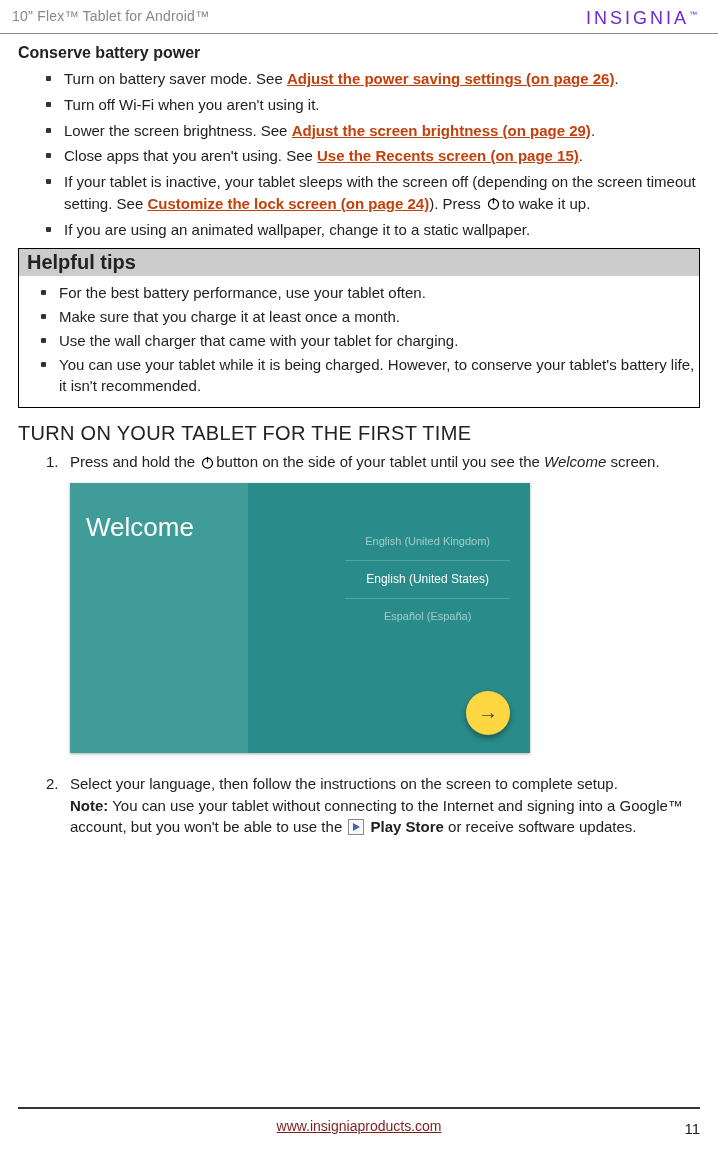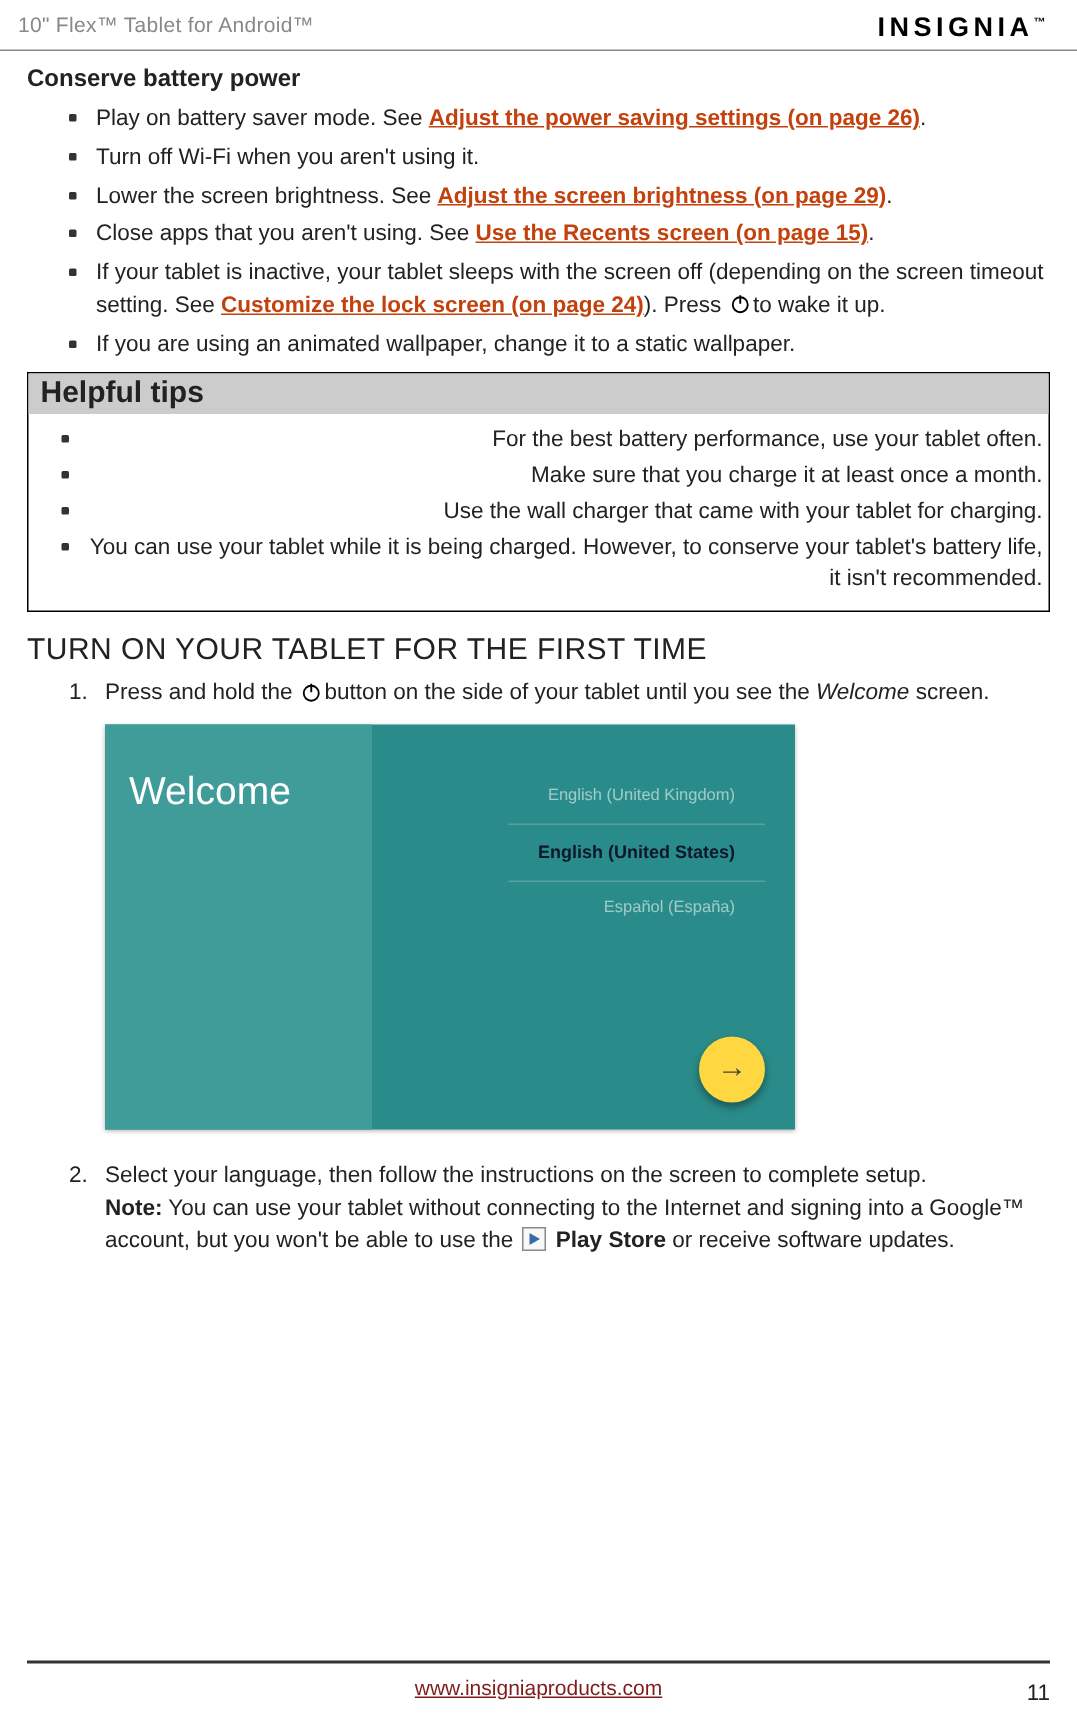--- a/index.html
+++ b/index.html
@@ -29,9 +29,9 @@
     }
     .brand {
       font-size: 18px;
-      color: #000000;
+      color: #6d28d9;
       letter-spacing: 3px;
-      font-weight: 700;
+      font-weight: 400;
     }
     .brand sup {
       font-size: 8px;

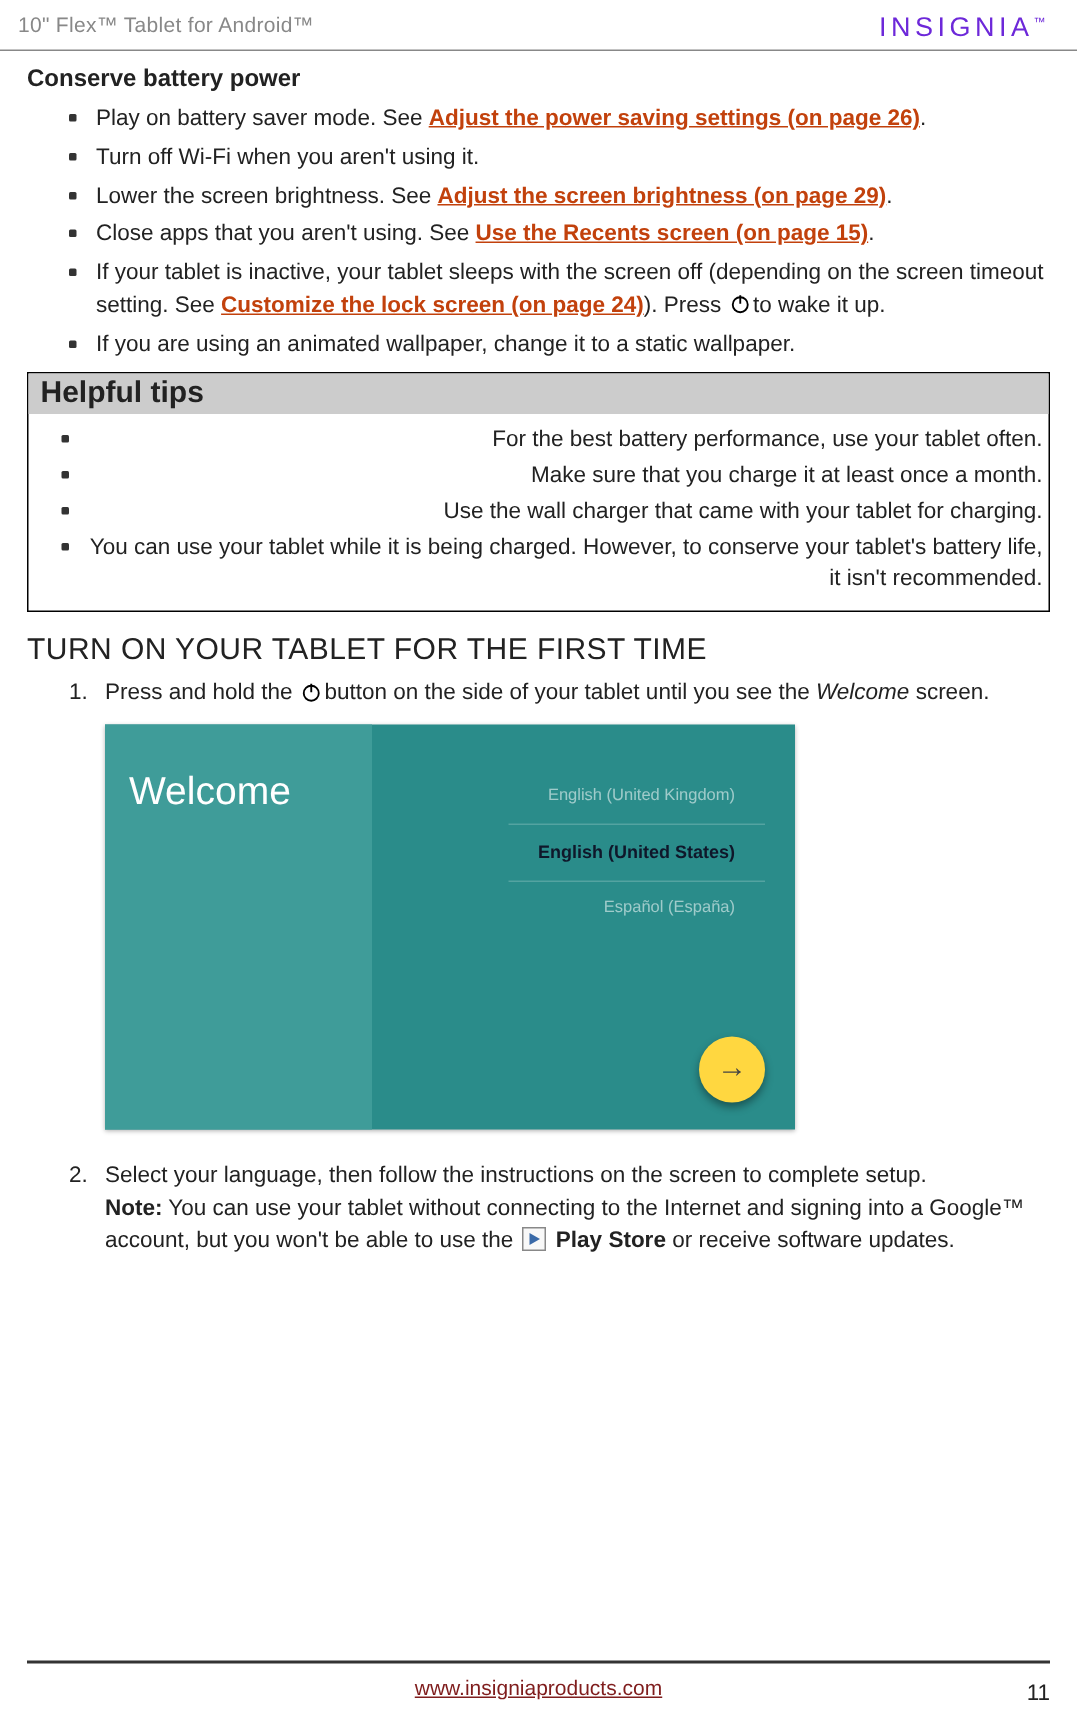--- a/index.html
+++ b/index.html
@@ -235,7 +235,7 @@
   <div class="section-heading">Conserve battery power</div>
   <ul class="bullets">
     <li>
-      <span>Play on battery saver mode. See </span><a class="link">Adjust the power saving settings (on page 26)</a><span>.</span>
+      <span>Turn on battery saver mode. See </span><a class="link">Adjust the power saving settings (on page 26)</a><span>.</span>
     </li>
     <li>Turn off Wi-Fi when you aren't using it.</li>
     <li>

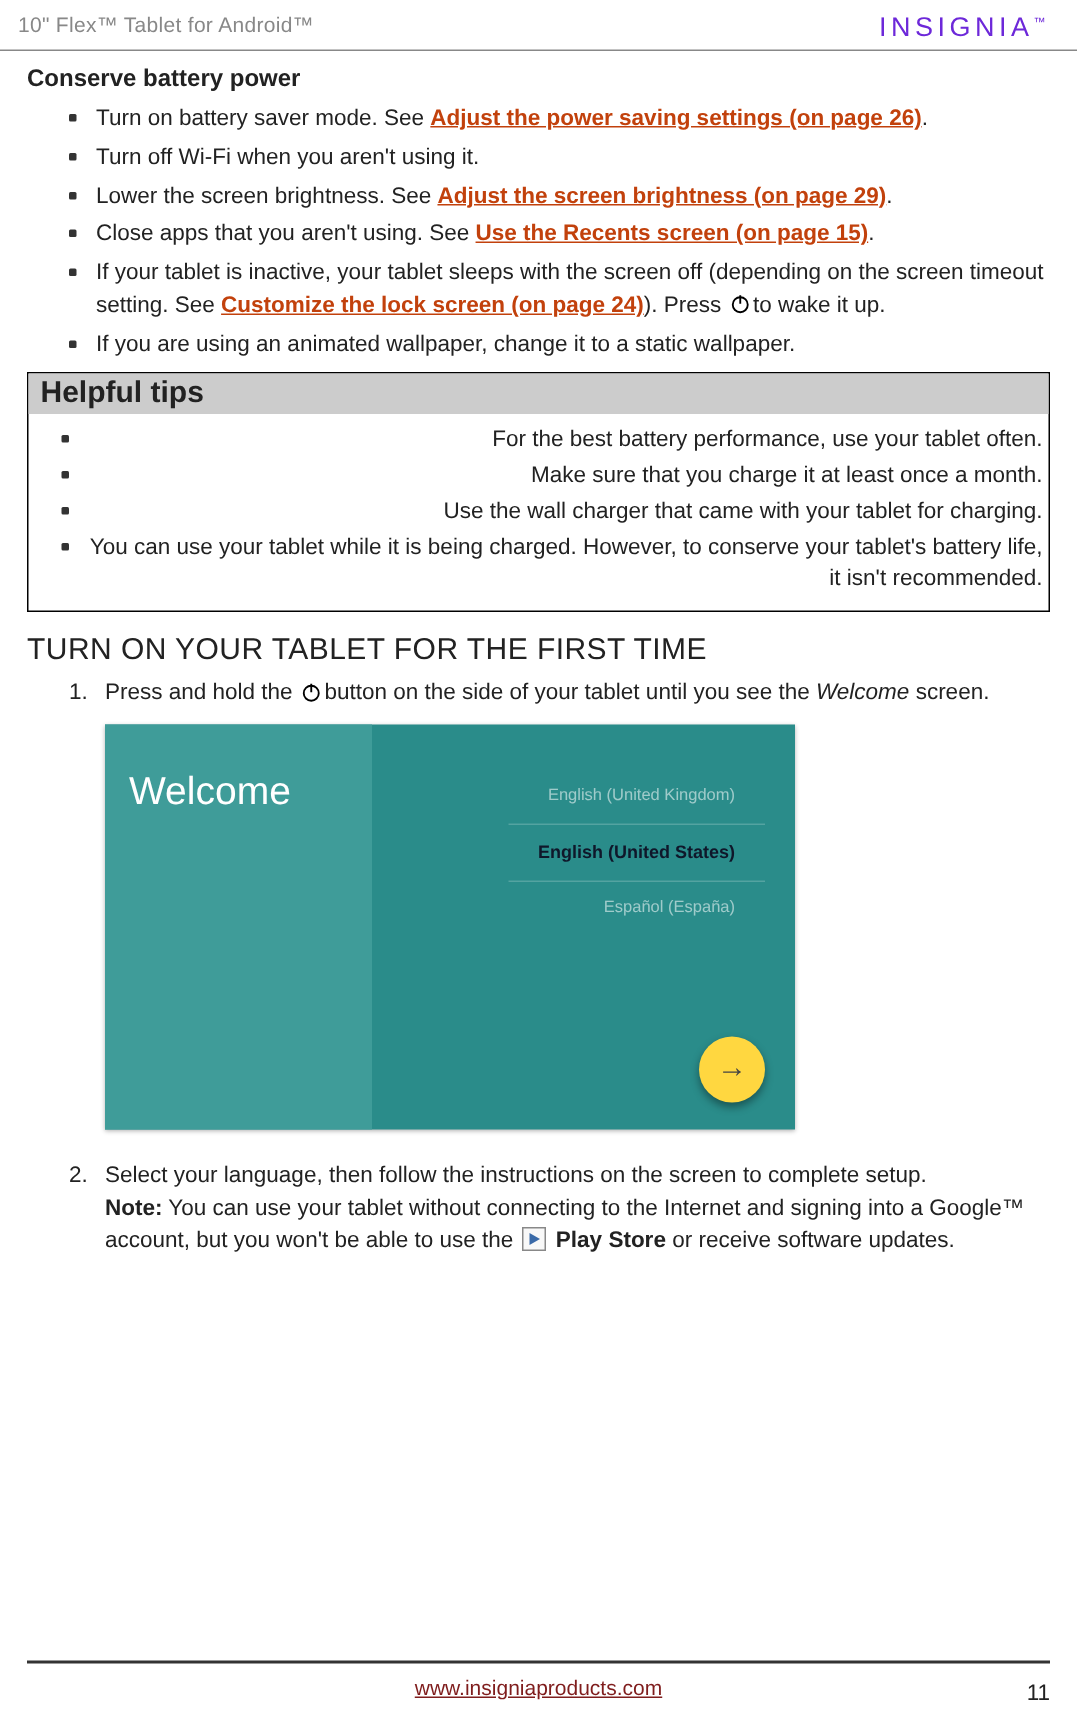--- a/index.html
+++ b/index.html
@@ -95,7 +95,6 @@
     }
     .tips-body .bullets li {
       margin-bottom: 2px;
-      text-align: right;
     }
     .big-heading {
       font-size: 20px;

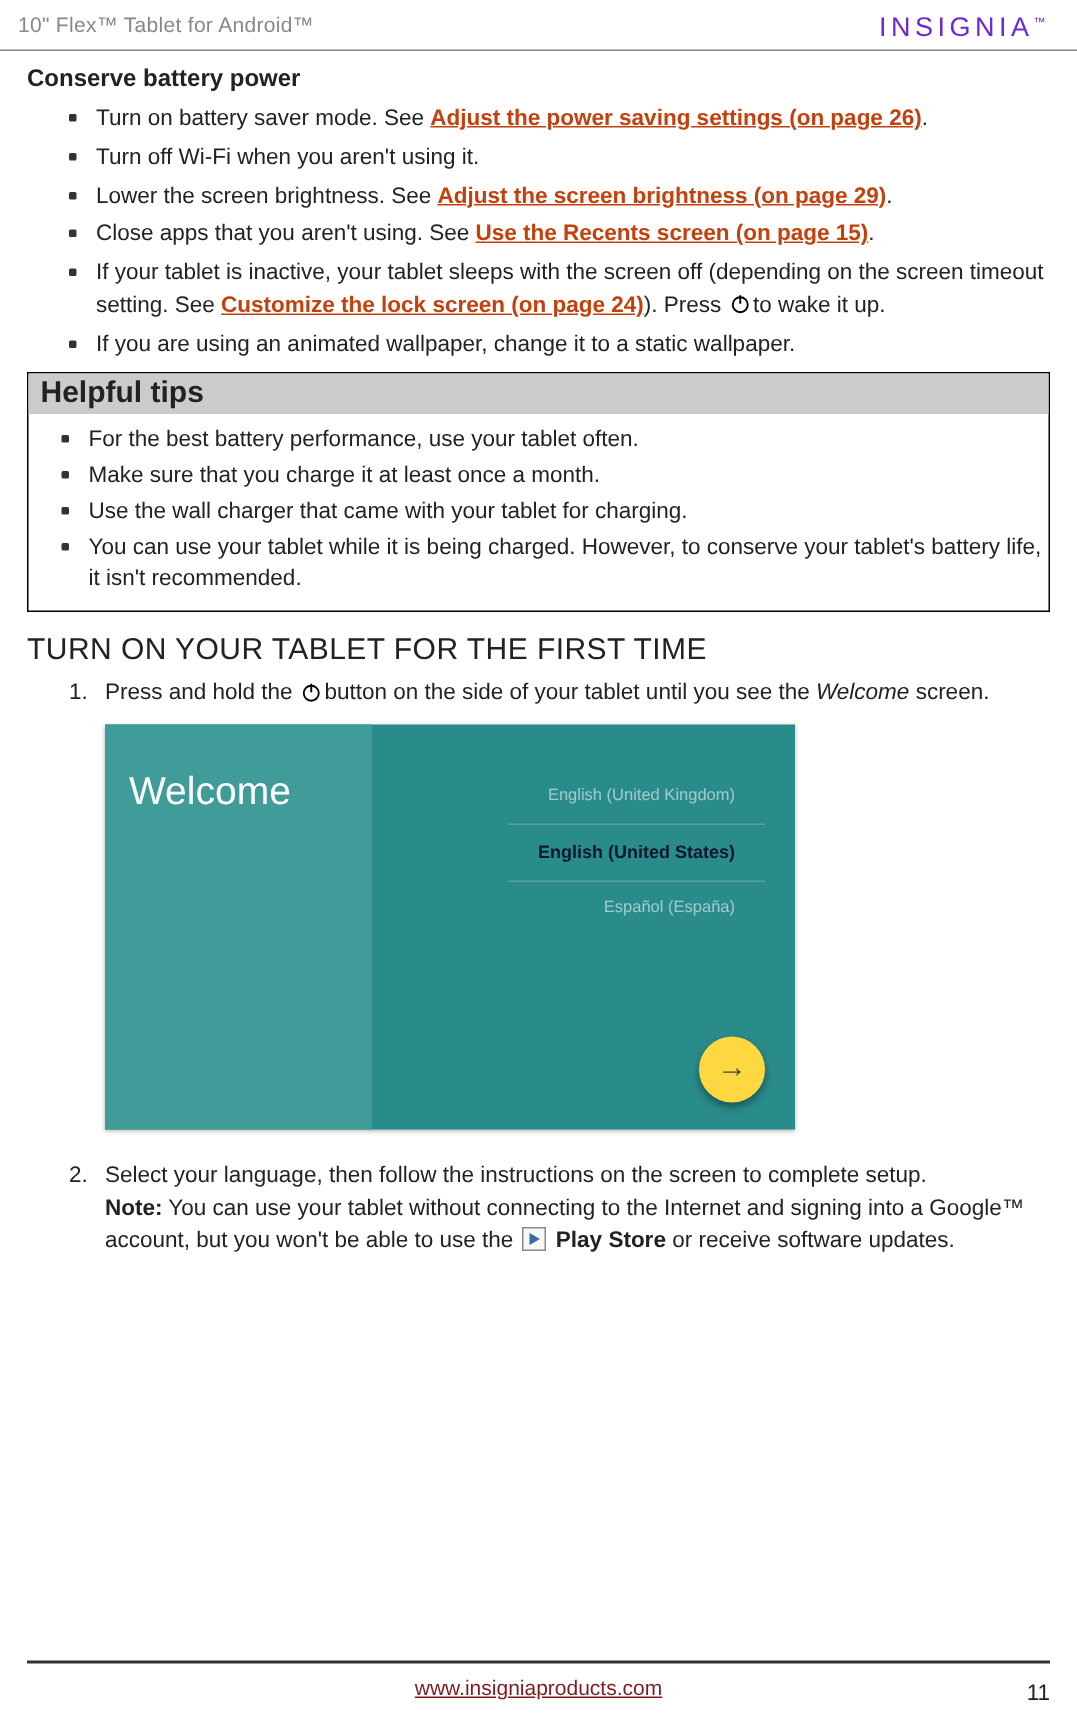--- a/index.html
+++ b/index.html
@@ -149,8 +149,8 @@
     .lang-list {
       position: absolute;
       right: 20px;
-      top: 30px;
-      text-align: right;
+      top: 41px;
+      text-align: center;
       color: rgba(255,255,255,0.55);
       font-size: 11px;
     }

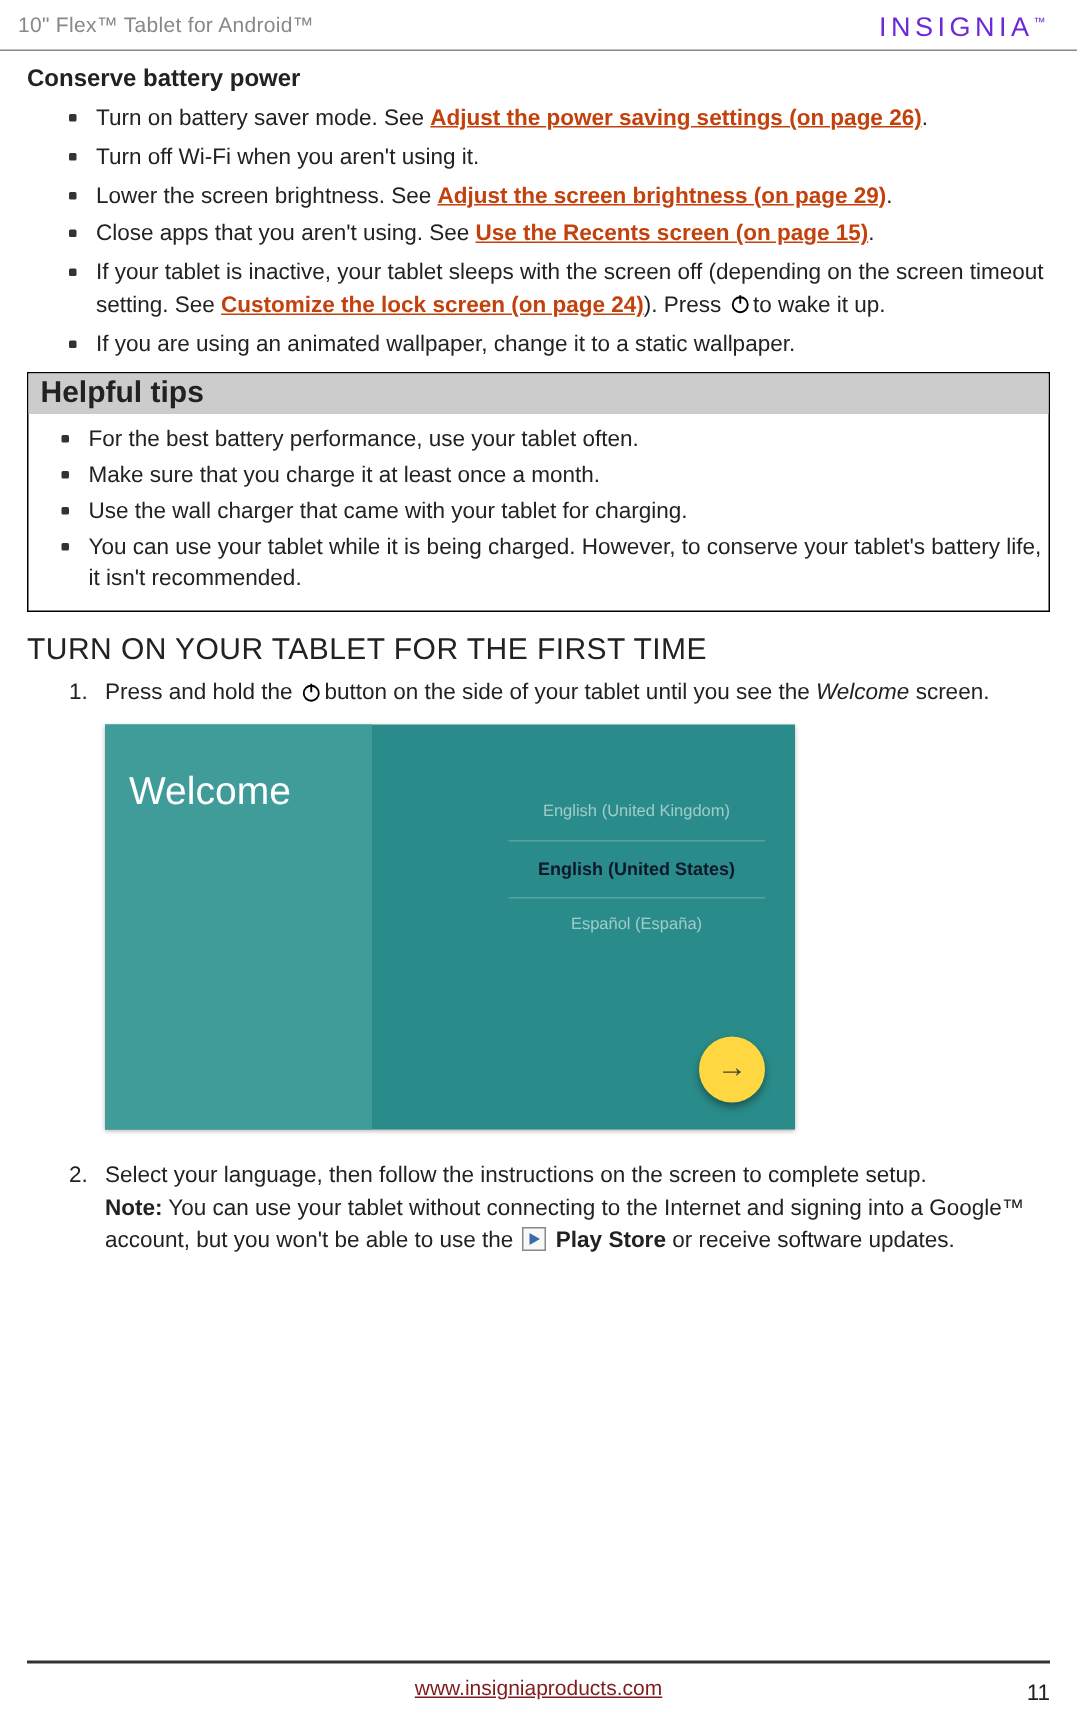--- a/index.html
+++ b/index.html
@@ -158,11 +158,10 @@
       padding: 10px 20px;
     }
     .lang-selected {
-      color: #0f172a;
+      color: #ffffff;
       font-size: 12px;
       border-top: 1px solid rgba(255,255,255,0.2);
       border-bottom: 1px solid rgba(255,255,255,0.2);
-      font-weight: bold;
     }
     .fab {
       position: absolute;

